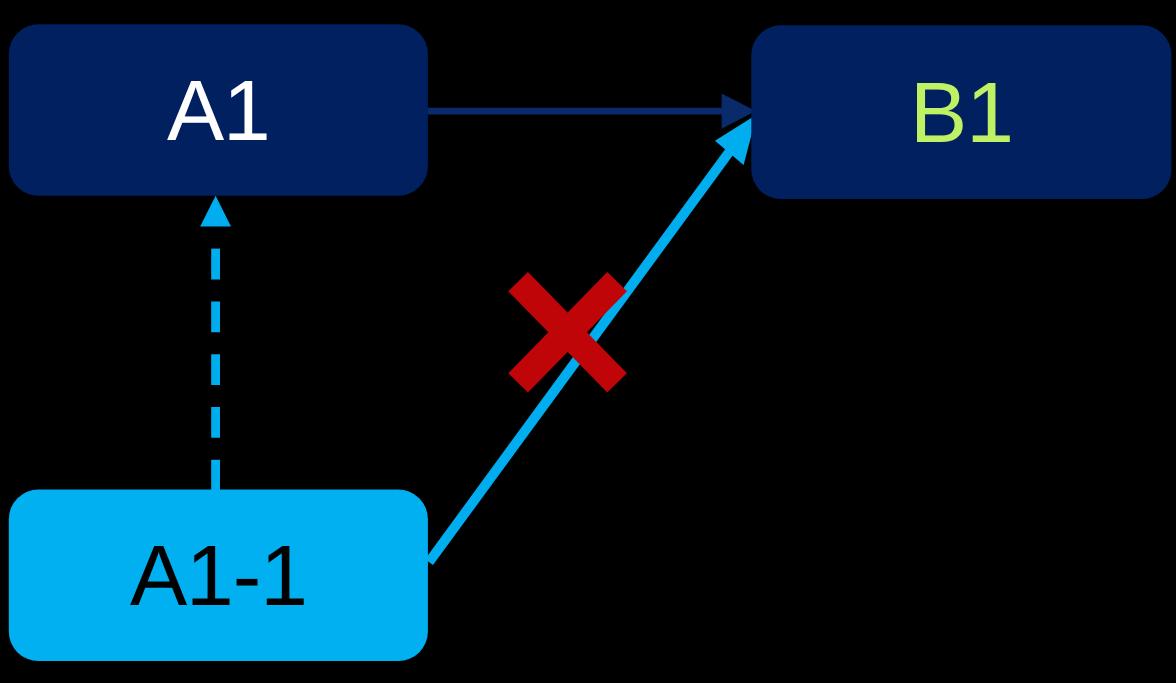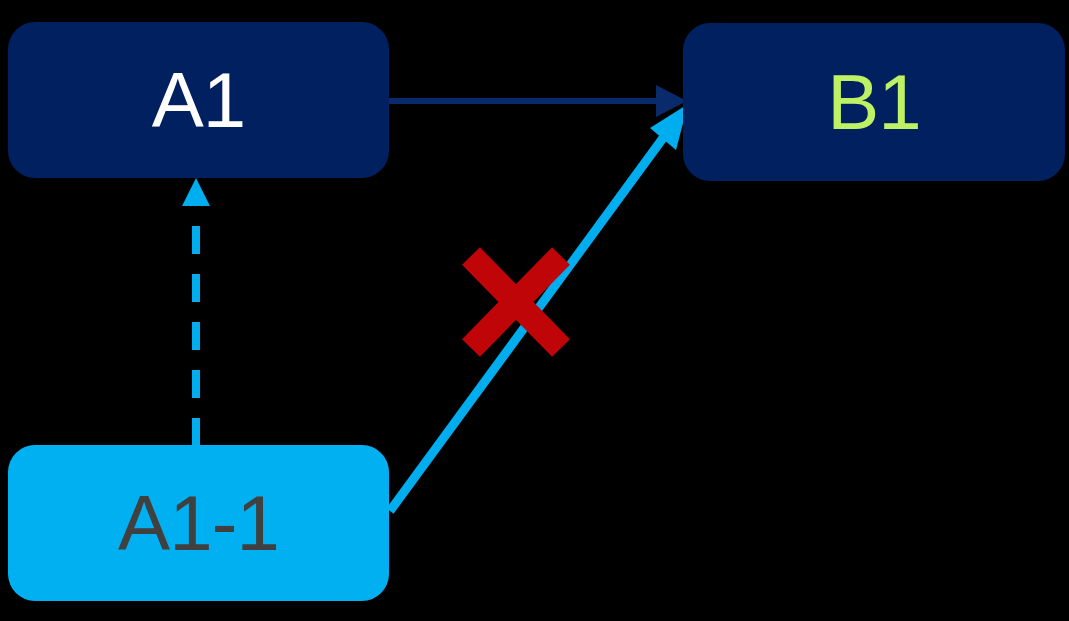--- a/index.html
+++ b/index.html
@@ -74,7 +74,7 @@
   </div>
 
   <div class="node" style="left: 8px; top: 445px; width: 381px; height: 156px; background: rgb(0, 176, 240);">
-    <span class="node-label" style="color: #404040;">A1-1</span>
+    <span class="node-label" style="color: #000000;">A1-1</span>
   </div>
 
 </div>

